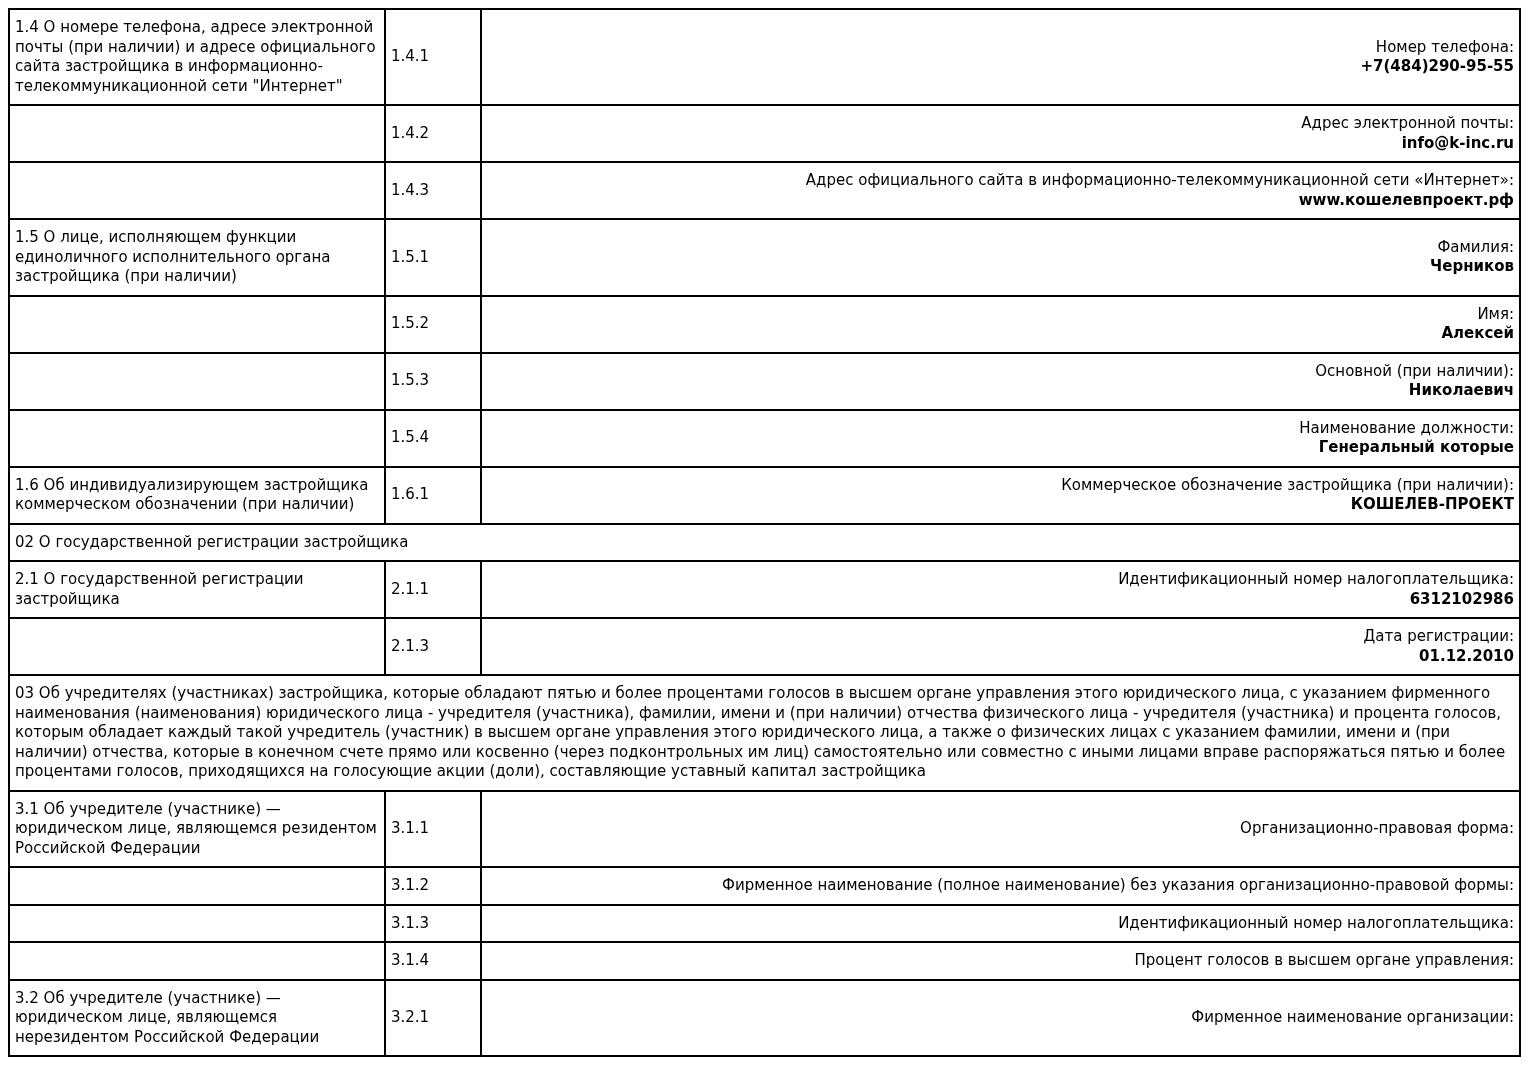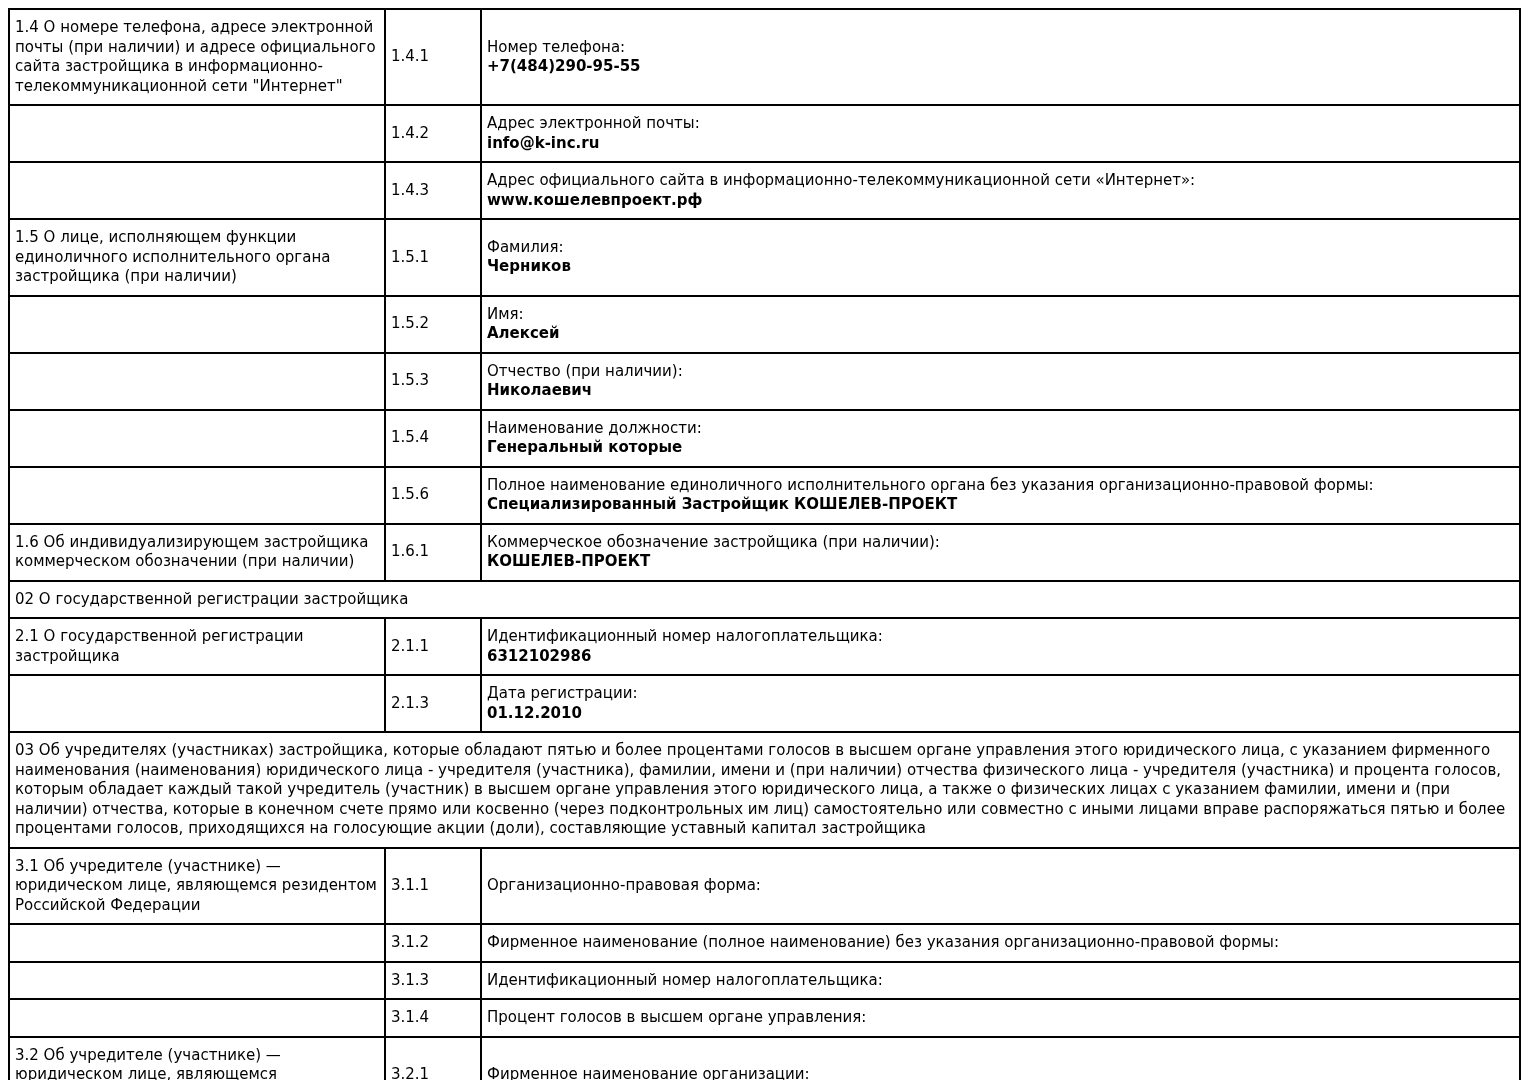--- a/index.html
+++ b/index.html
@@ -37,6 +37,7 @@
   }
   td.content-cell {
     vertical-align: middle;
+    text-align: right;
   }
   .field-label {
     font-weight: normal;

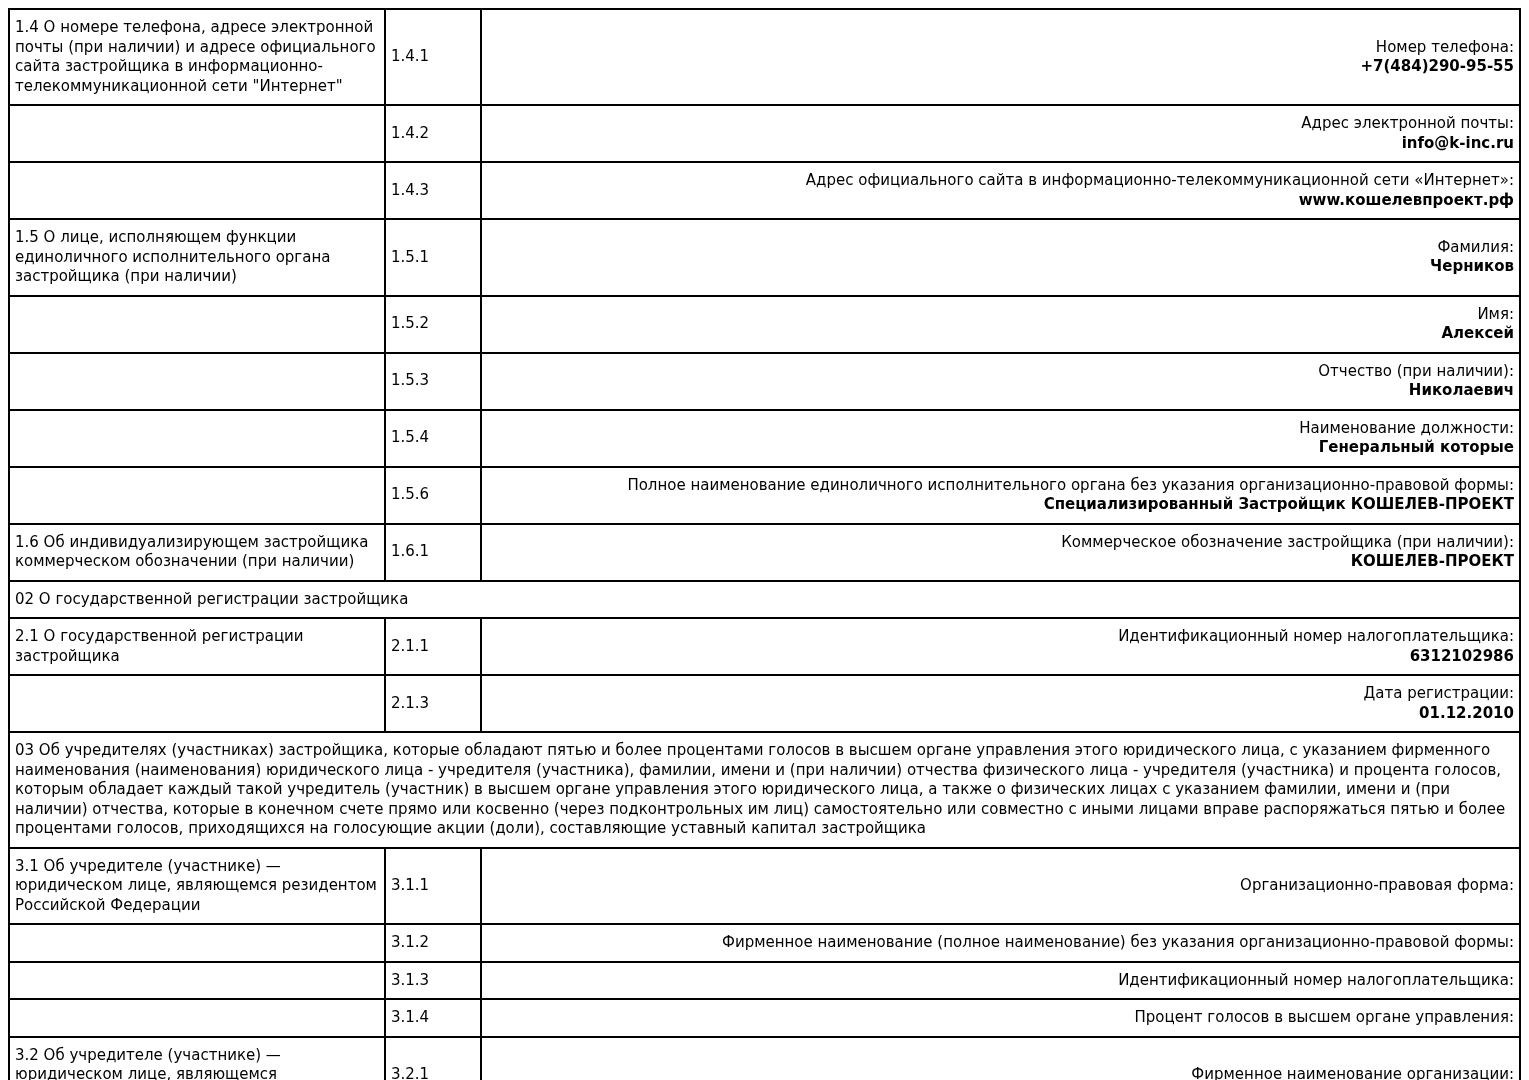--- a/index.html
+++ b/index.html
@@ -104,7 +104,7 @@
         <td class="section-cell"></td>
         <td class="code-cell">1.5.3</td>
         <td class="content-cell">
-          <div class="field-label">Отчество (при наличии):</div>
+          <div class="field-label">Основной (при наличии):</div>
           <div class="field-value">Николаевич</div>
         </td>
       </tr>

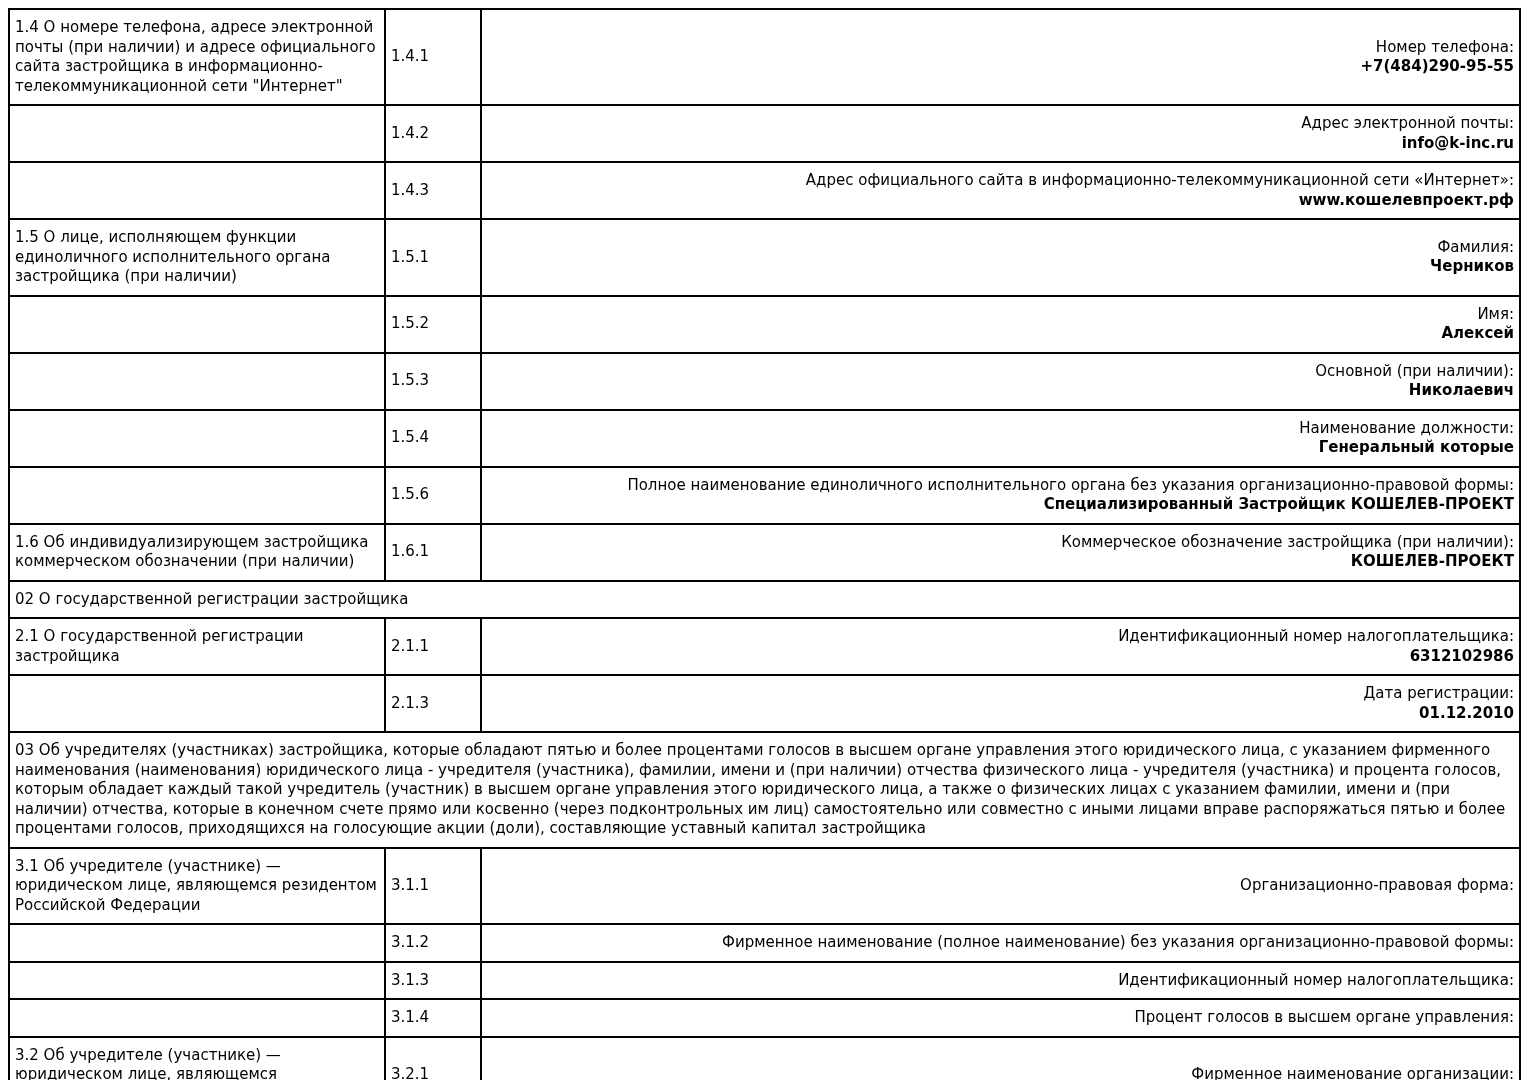--- a/index.html
+++ b/index.html
@@ -117,14 +117,6 @@
         </td>
       </tr>
       <tr>
-        <td class="section-cell"></td>
-        <td class="code-cell">1.5.6</td>
-        <td class="content-cell">
-          <div class="field-label">Полное наименование единоличного исполнительного органа без указания организационно-правовой формы:</div>
-          <div class="field-value">Специализированный Застройщик КОШЕЛЕВ-ПРОЕКТ</div>
-        </td>
-      </tr>
-      <tr>
         <td class="section-cell">1.6 Об индивидуализирующем застройщика коммерческом обозначении (при наличии)</td>
         <td class="code-cell">1.6.1</td>
         <td class="content-cell">

